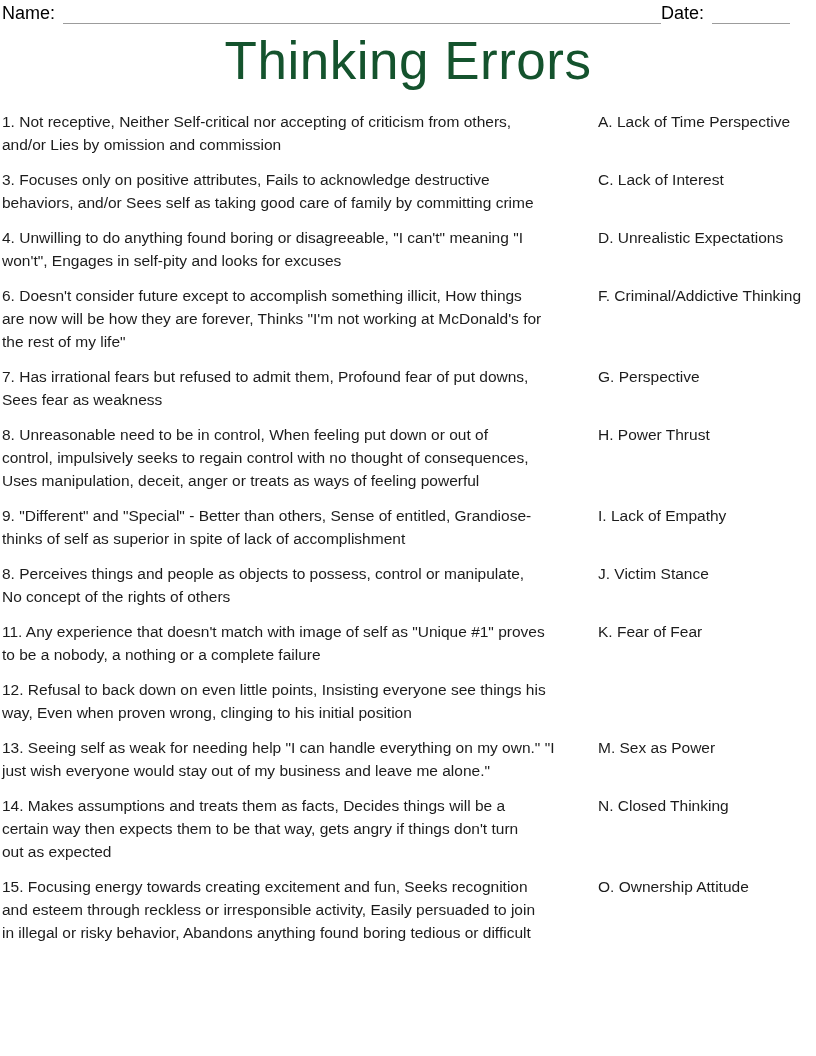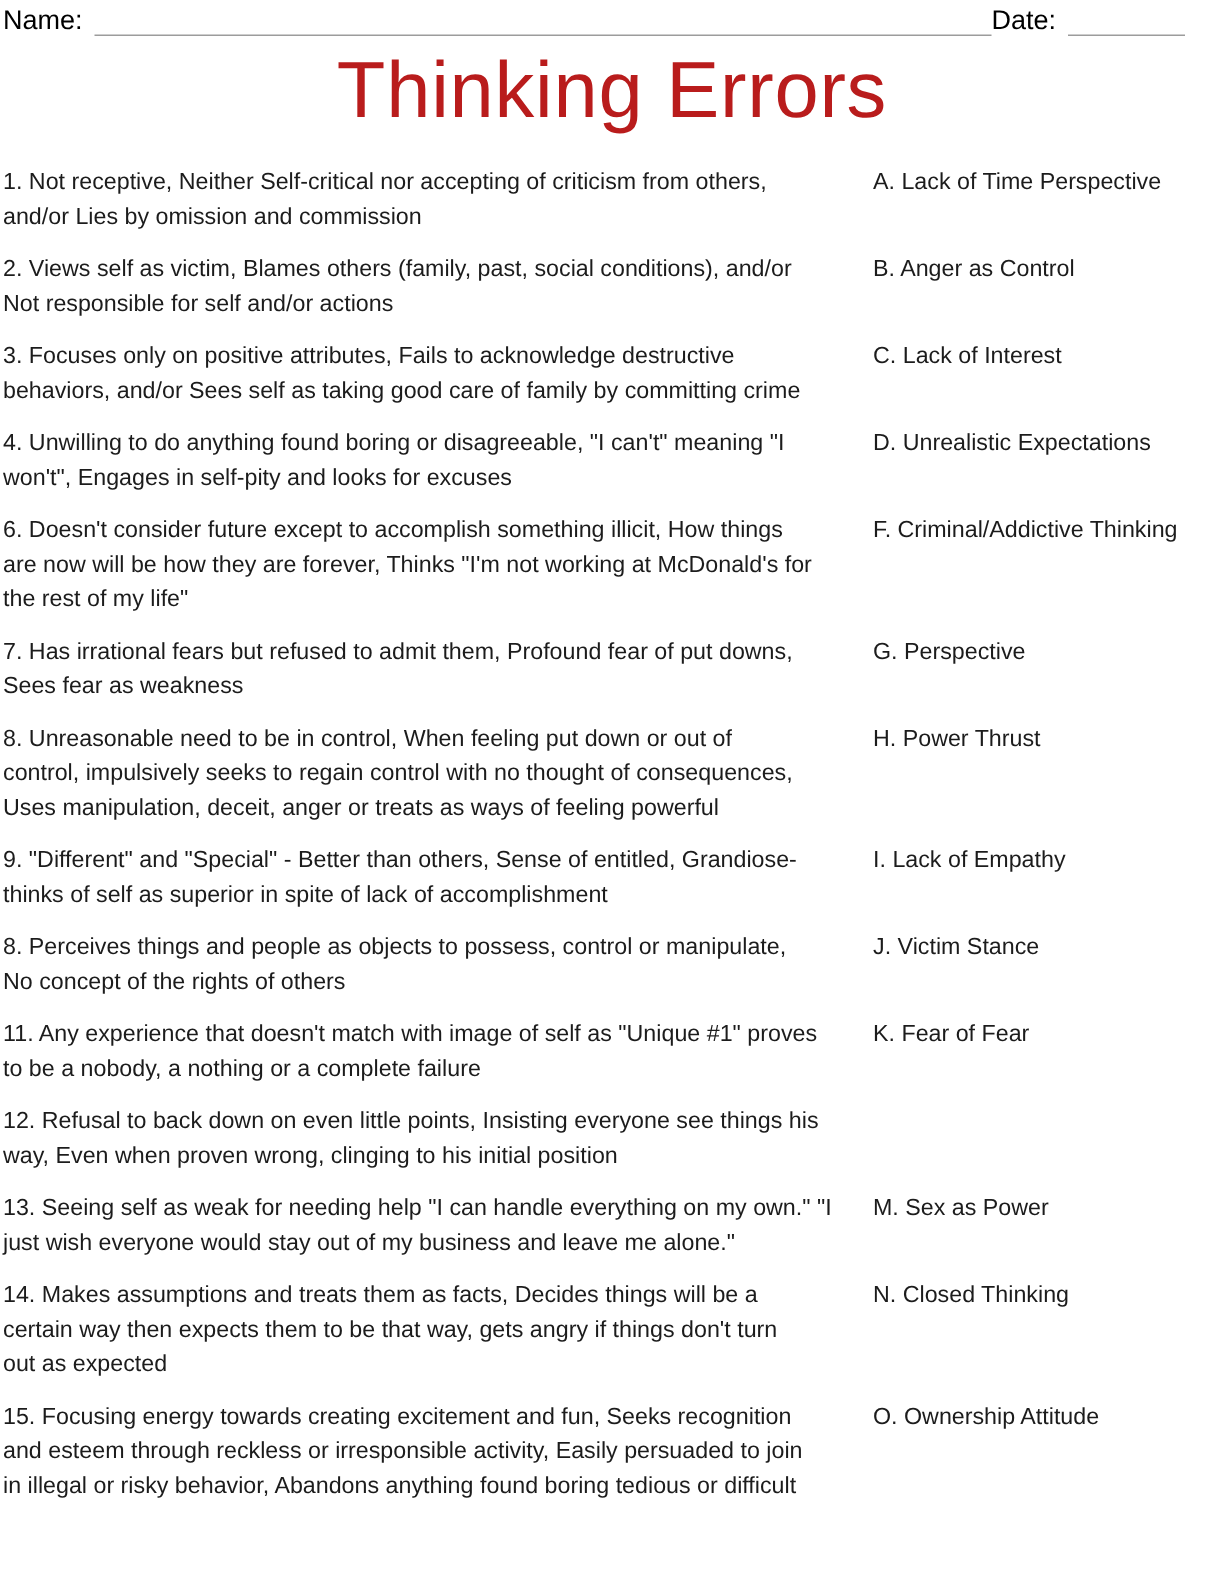--- a/index.html
+++ b/index.html
@@ -40,7 +40,7 @@
     font-size: 53px;
     font-weight: 400;
     letter-spacing: 0.5px;
-    color: #b91c1c;
+    color: #14532d;
     line-height: 1.0;
   }
 

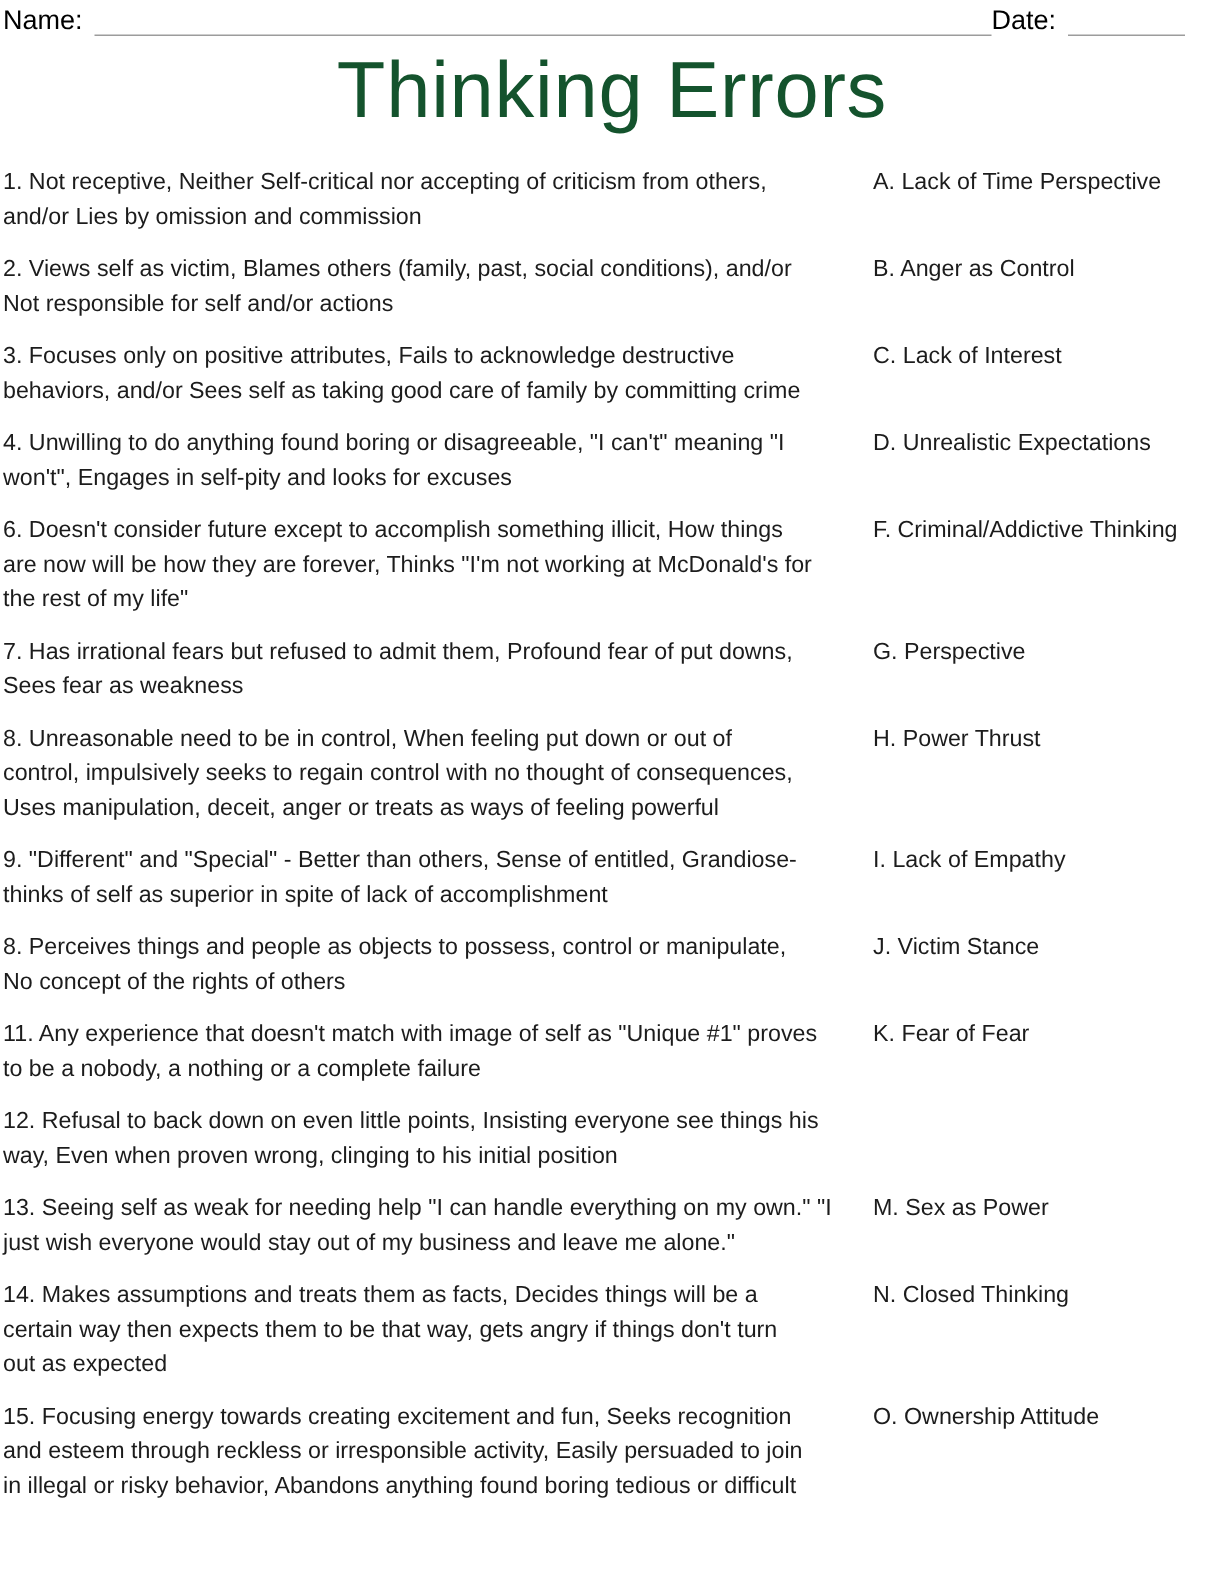--- a/index.html
+++ b/index.html
@@ -55,7 +55,7 @@
   }
   .a {
     width: 218px;
-    margin-left: 0;
+    margin-left: 16px;
     font-size: 15.5px;
     line-height: 23px;
   }

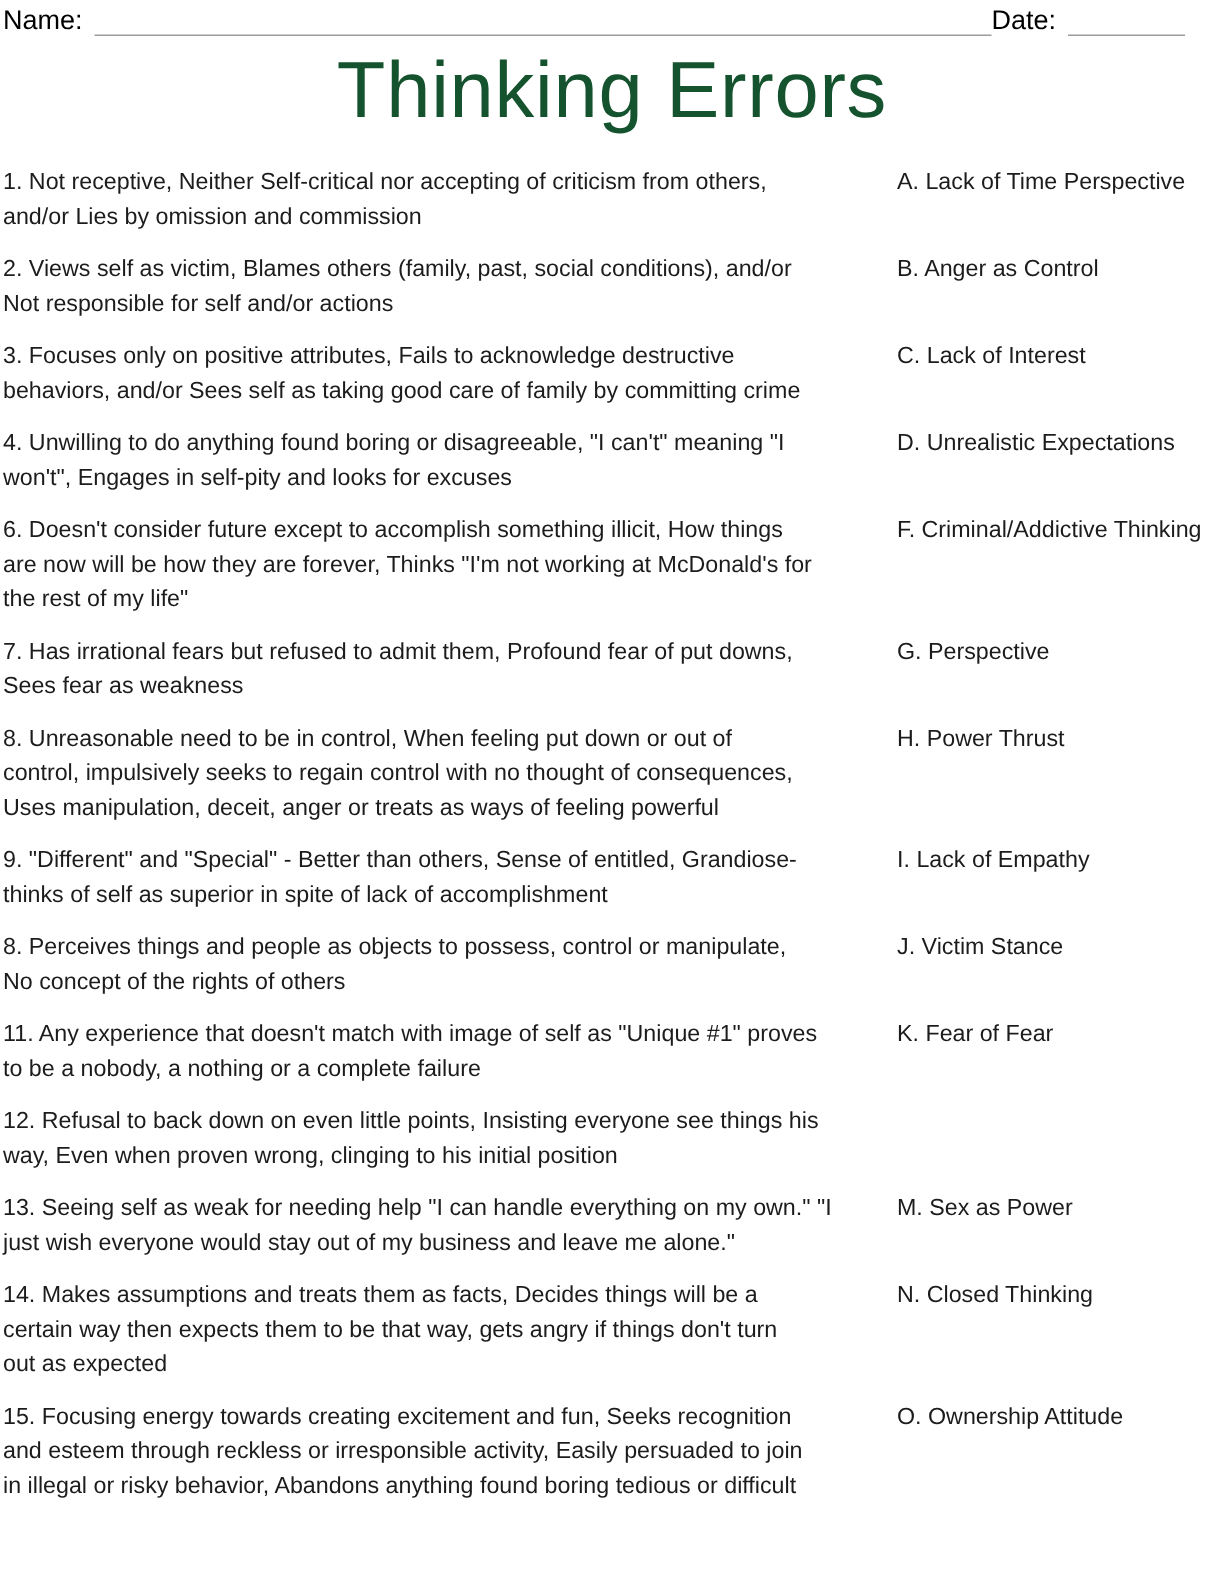--- a/index.html
+++ b/index.html
@@ -82,11 +82,6 @@
       <div class="a">A. Lack of Time Perspective</div>
     </div>
 
-    <div class="row">
-      <div class="q">2. Views self as victim, Blames others (family, past, social conditions), and/or
-Not responsible for self and/or actions</div>
-      <div class="a">B. Anger as Control</div>
-    </div>
 
     <div class="row">
       <div class="q">3. Focuses only on positive attributes, Fails to acknowledge destructive

